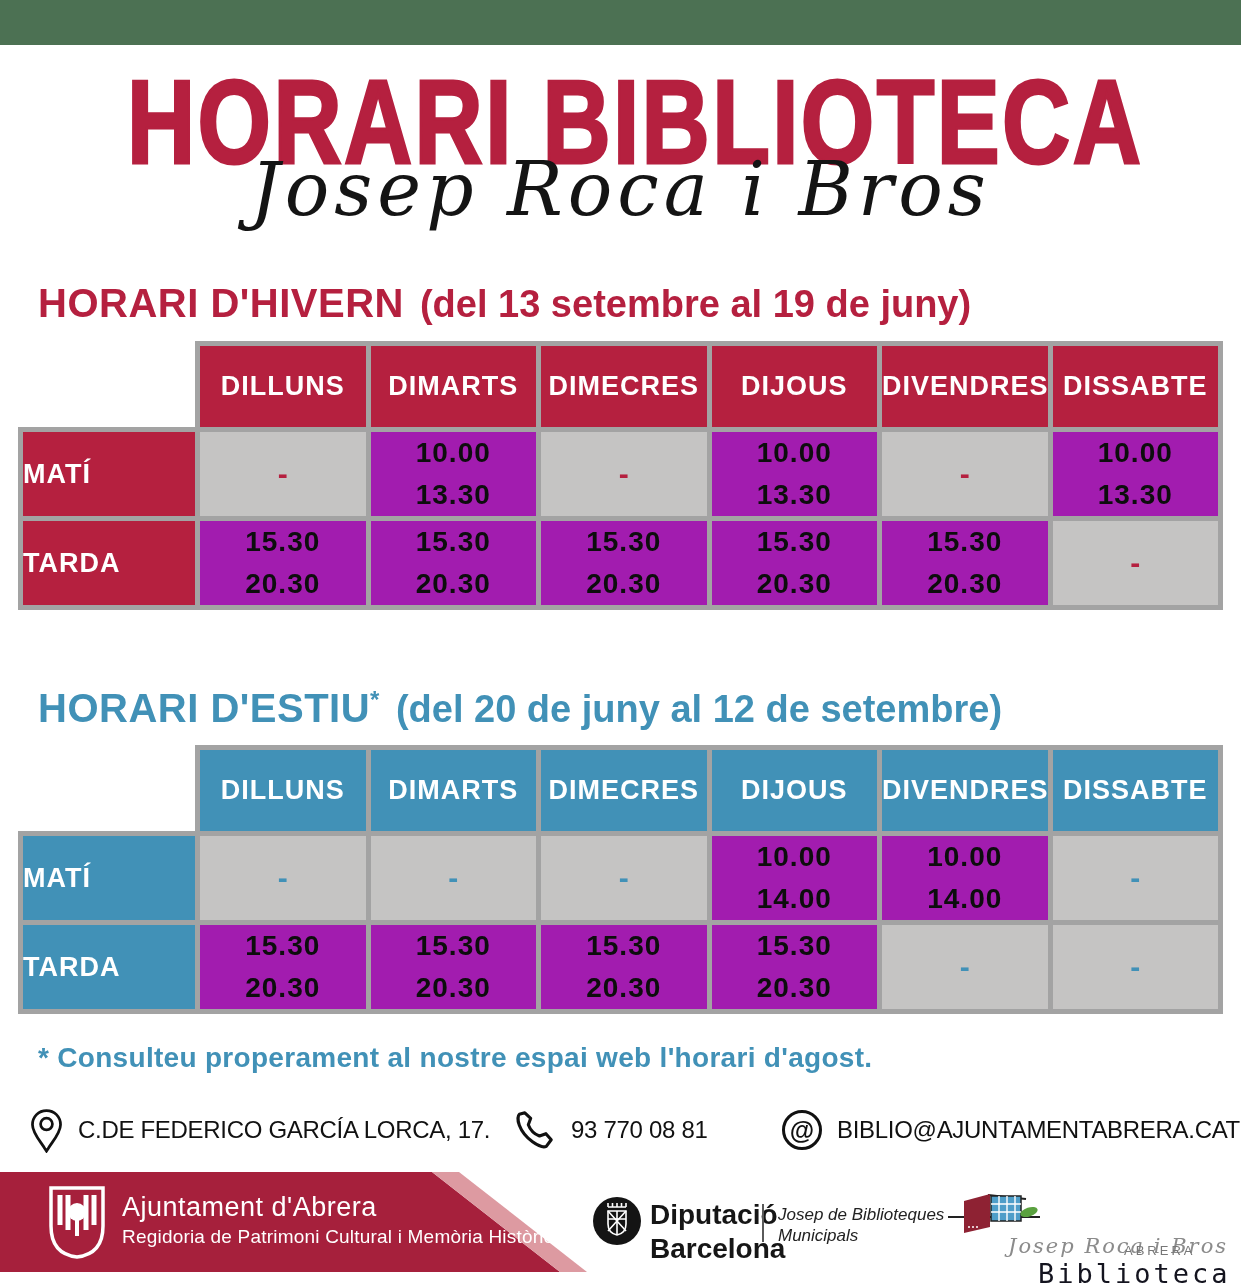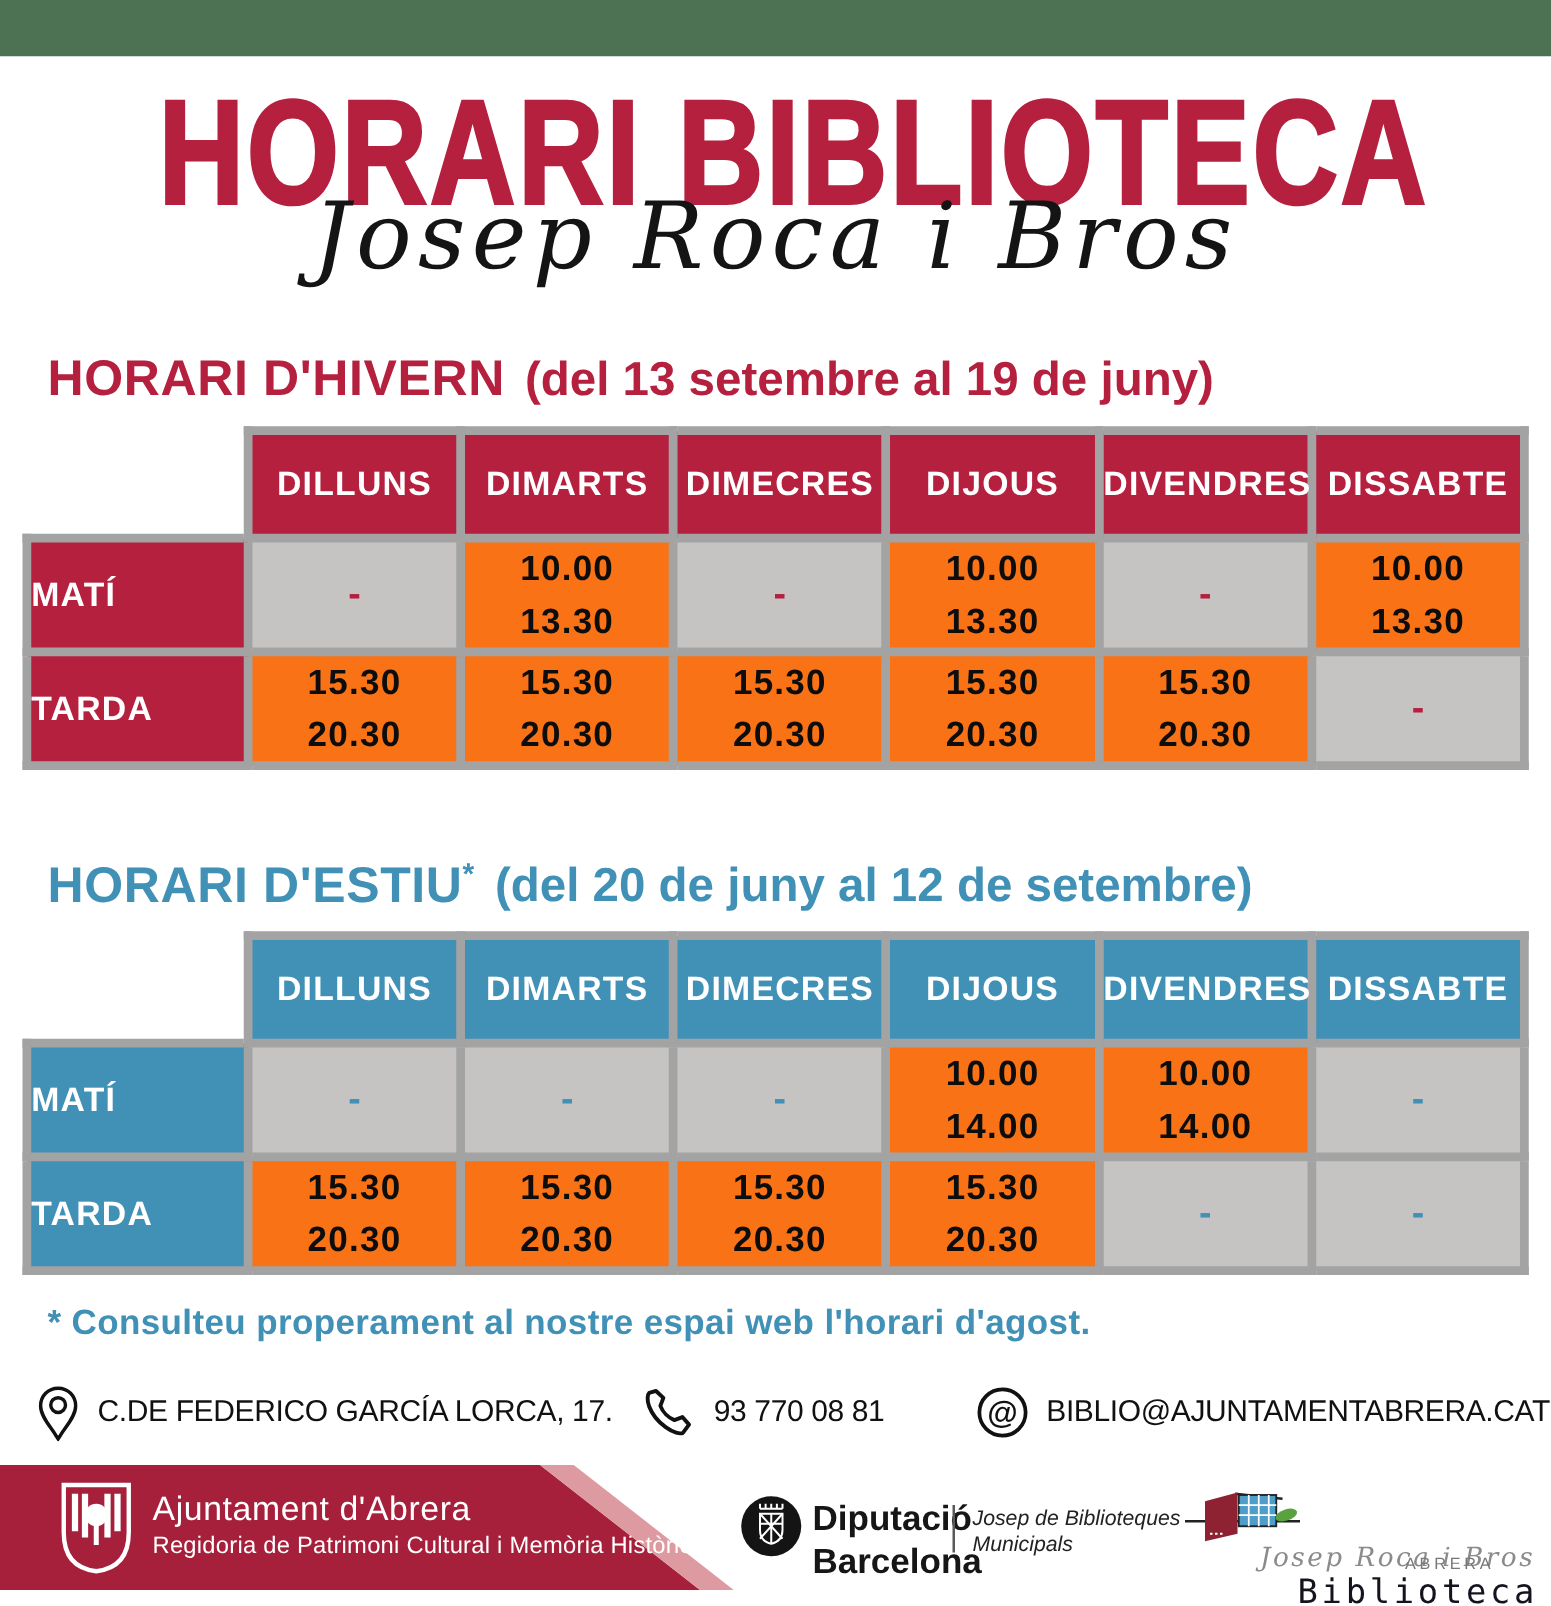--- a/index.html
+++ b/index.html
@@ -36,7 +36,7 @@
   table.sched.winter{top:341px;}
   table.sched.summer{top:745px;}
   .sched col.c0{width:177px;}
-  .sched th,.sched td{border:7px solid #a3a3a3;}
+  .sched th,.sched td{border:5px solid #a3a3a3;}
   .sched thead th{height:86px;color:#fff;font-size:27px;font-weight:bold;letter-spacing:1px;text-align:center;vertical-align:middle;}
   .sched th.corner{border:none;background:transparent;}
   .sched tbody th{color:#fff;font-size:27px;font-weight:bold;letter-spacing:1px;text-align:left;vertical-align:middle;}

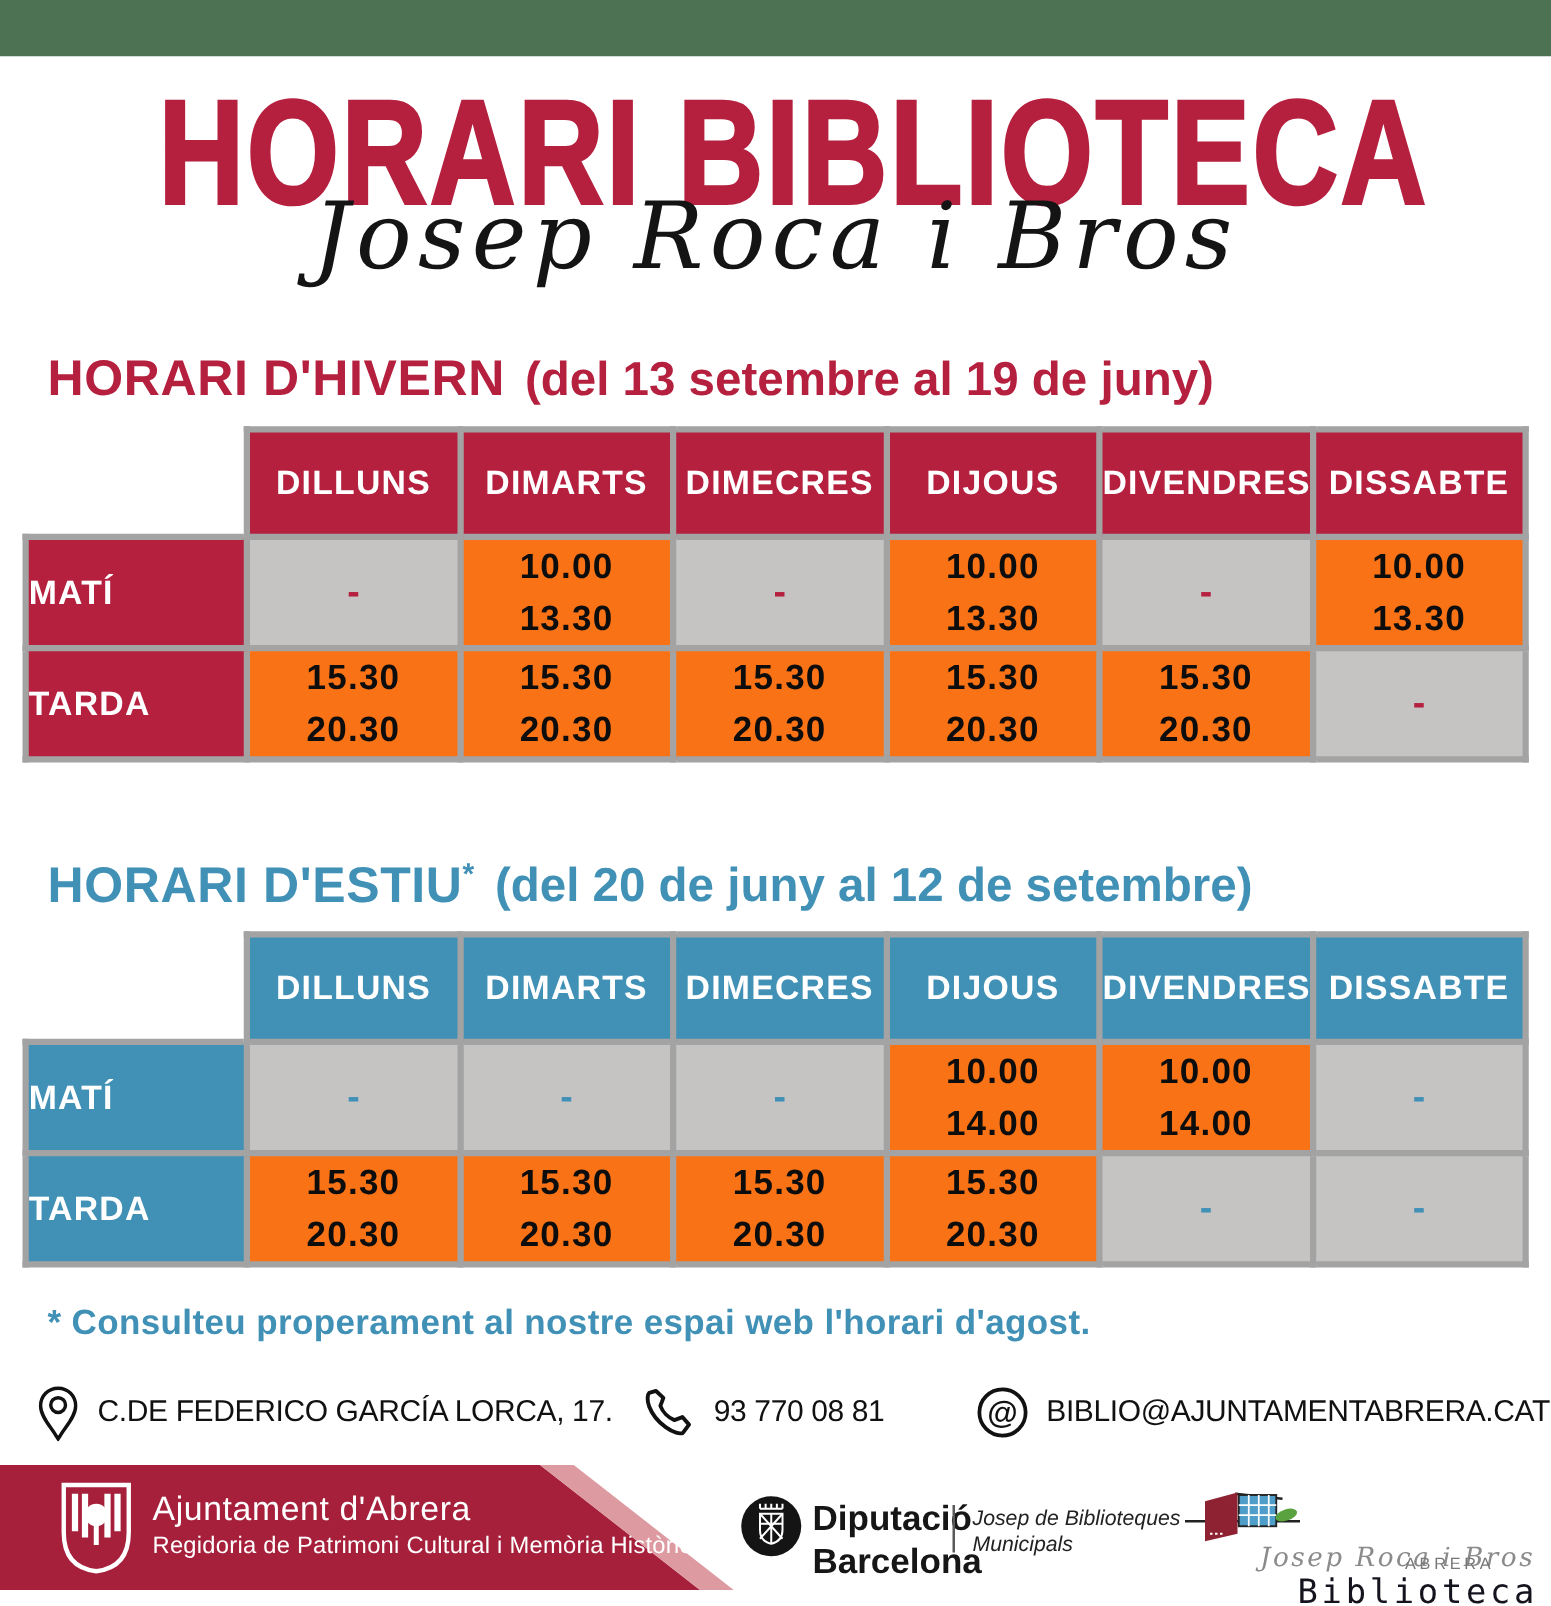--- a/index.html
+++ b/index.html
@@ -42,7 +42,7 @@
   .sched tbody th{color:#fff;font-size:27px;font-weight:bold;letter-spacing:1px;text-align:left;vertical-align:middle;}
   .winter thead th:not(.corner),.winter tbody th{background:var(--brand-red);}
   .summer thead th:not(.corner),.summer tbody th{background:var(--brand-blue);}
-  .sched td{height:88px;background:#f97316;text-align:center;vertical-align:middle;}
+  .sched td{height:88px;background:#a21caf;text-align:center;vertical-align:middle;}
   .sched td.closed{background:var(--closed-gray);}
   .t{display:block;font-size:28px;font-weight:bold;line-height:1.5;color:#0d0d0d;letter-spacing:1px;}
   .dash{font-size:30px;font-weight:bold;}

